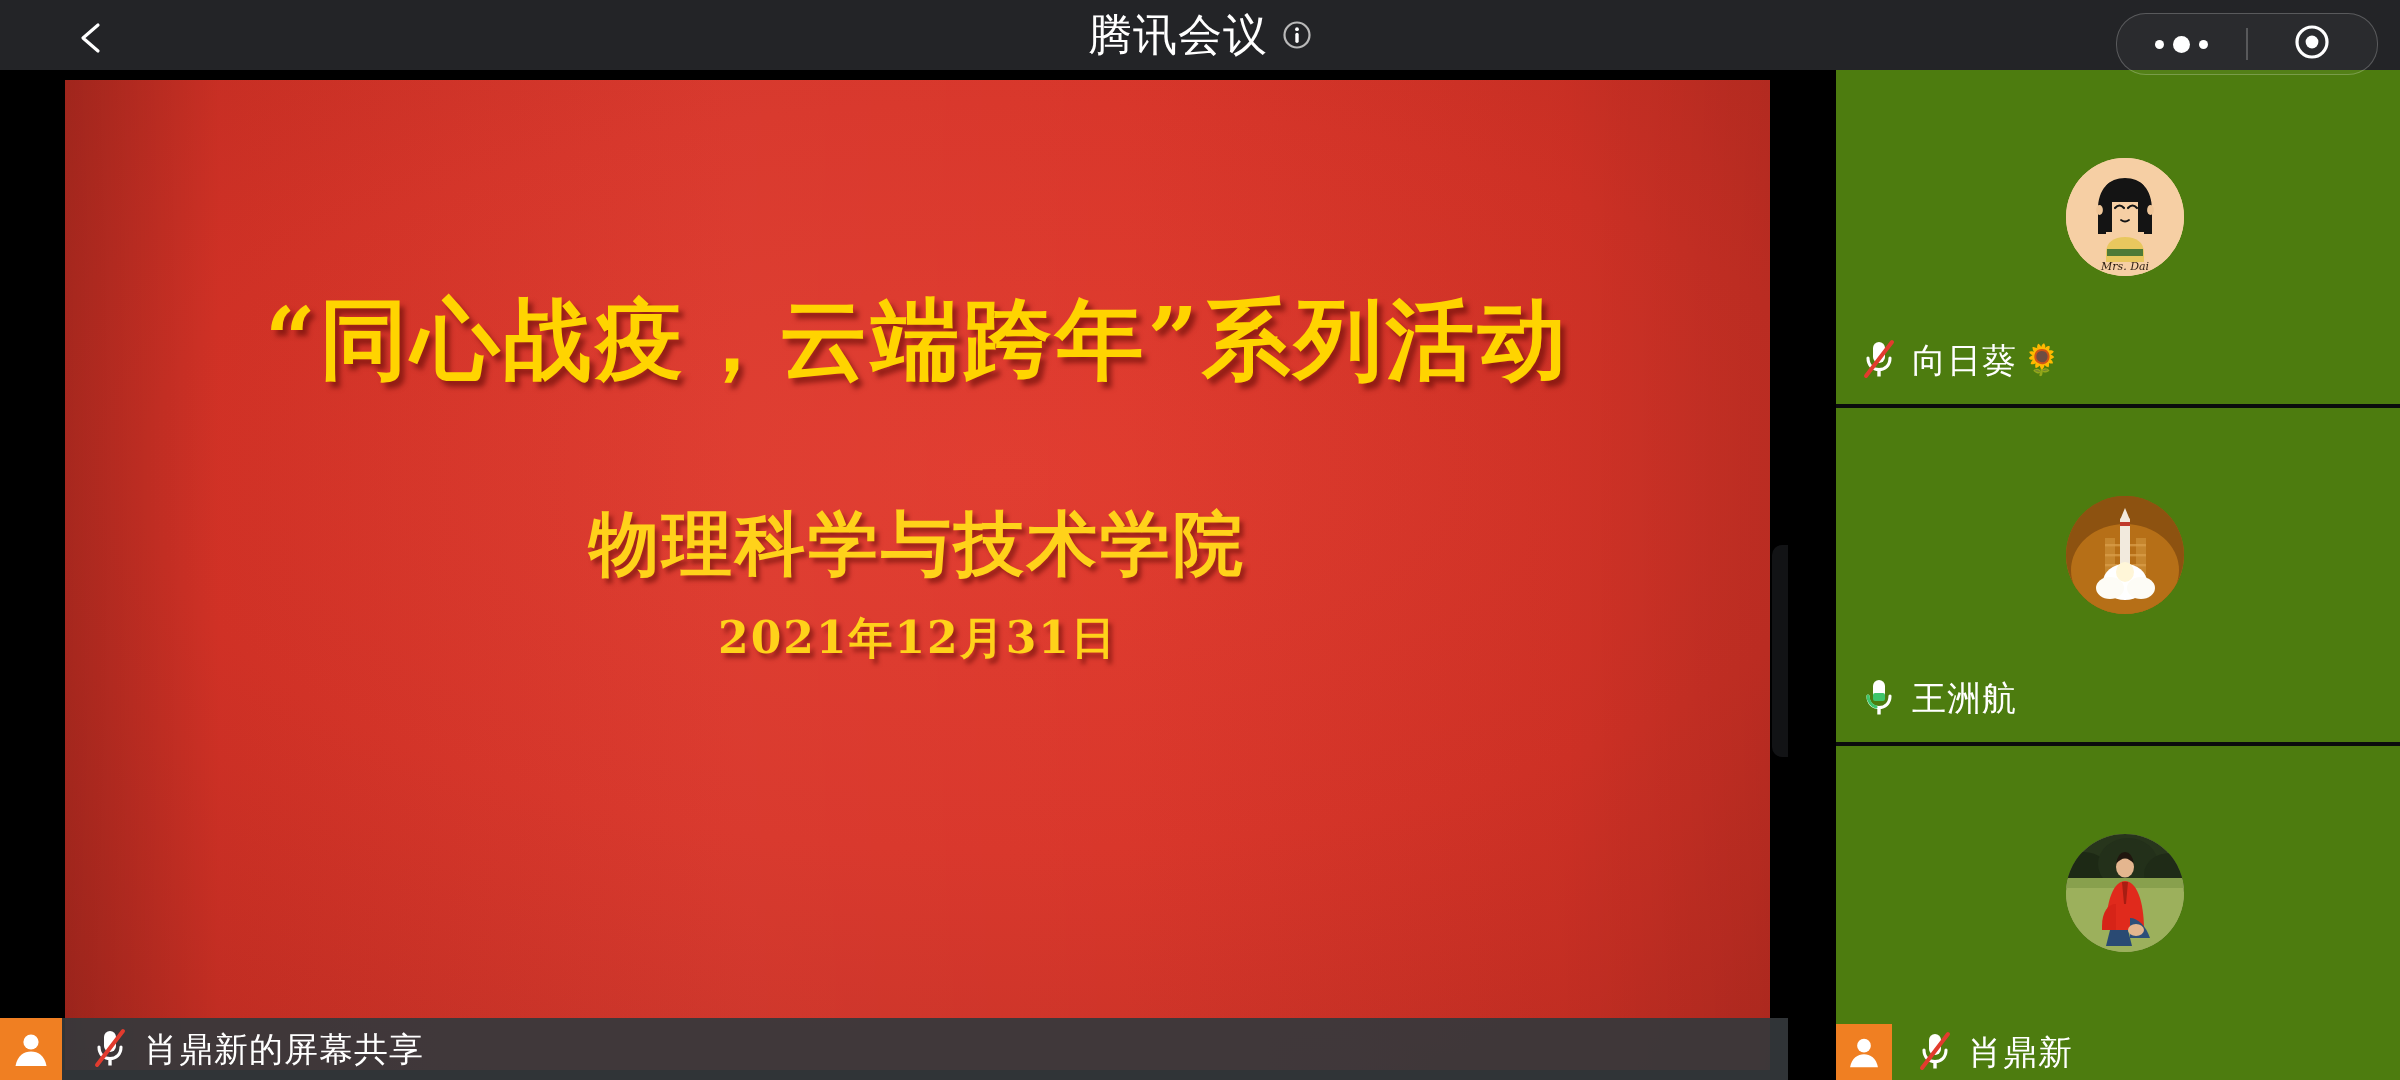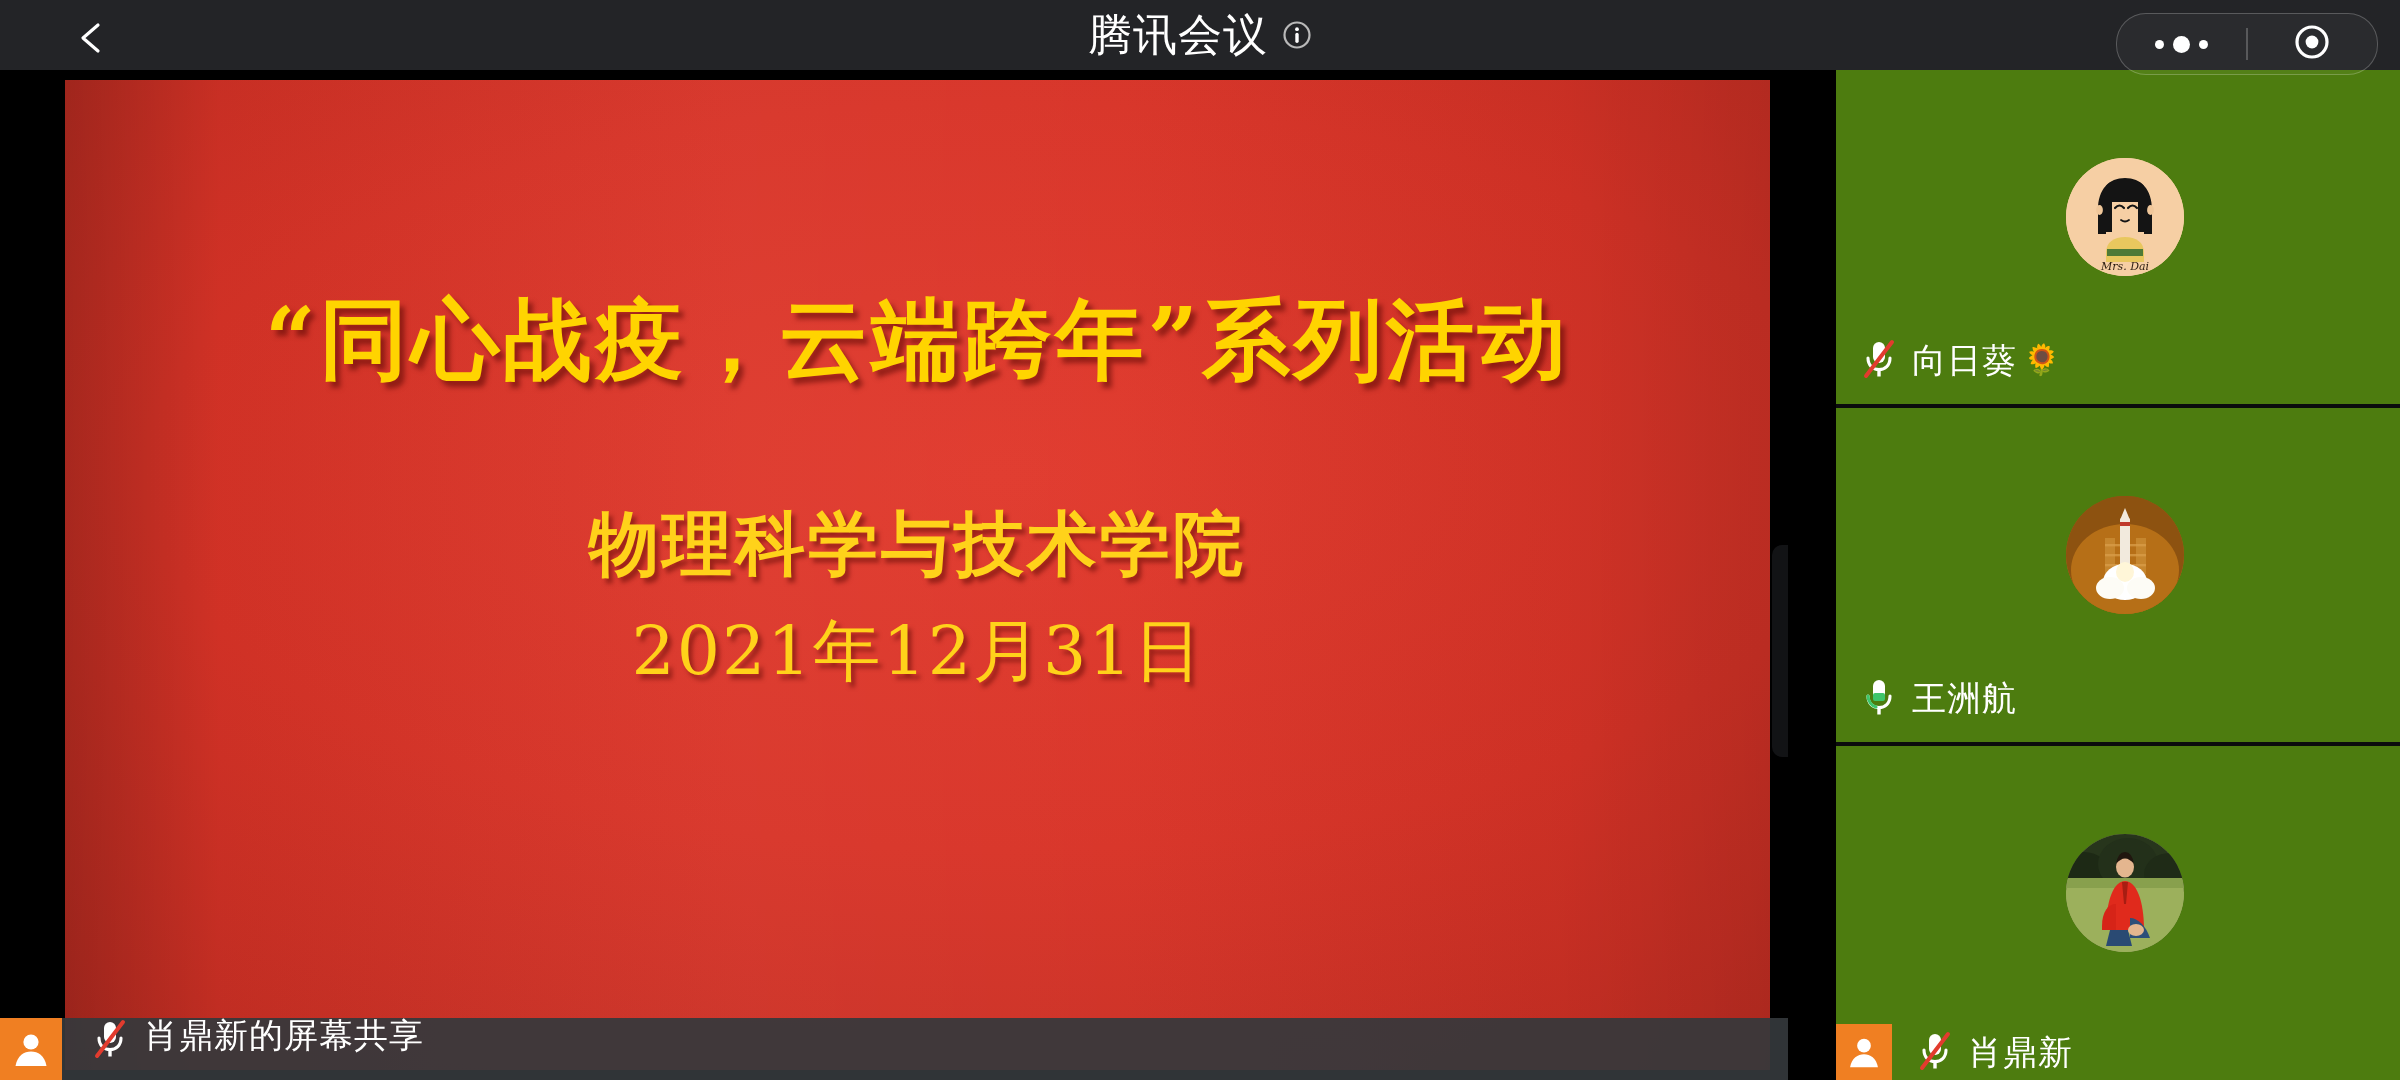--- a/index.html
+++ b/index.html
@@ -171,9 +171,9 @@
   .slide-date {
     margin-top: 32px;
     color: #ffd21a;
-    font-size: 68px;
+    font-size: 44px;
     line-height: 1.1;
-    font-weight: 400;
+    font-weight: 700;
     letter-spacing: 2px;
     white-space: nowrap;
     text-shadow: 4px 5px 4px rgba(90,8,4,0.5);

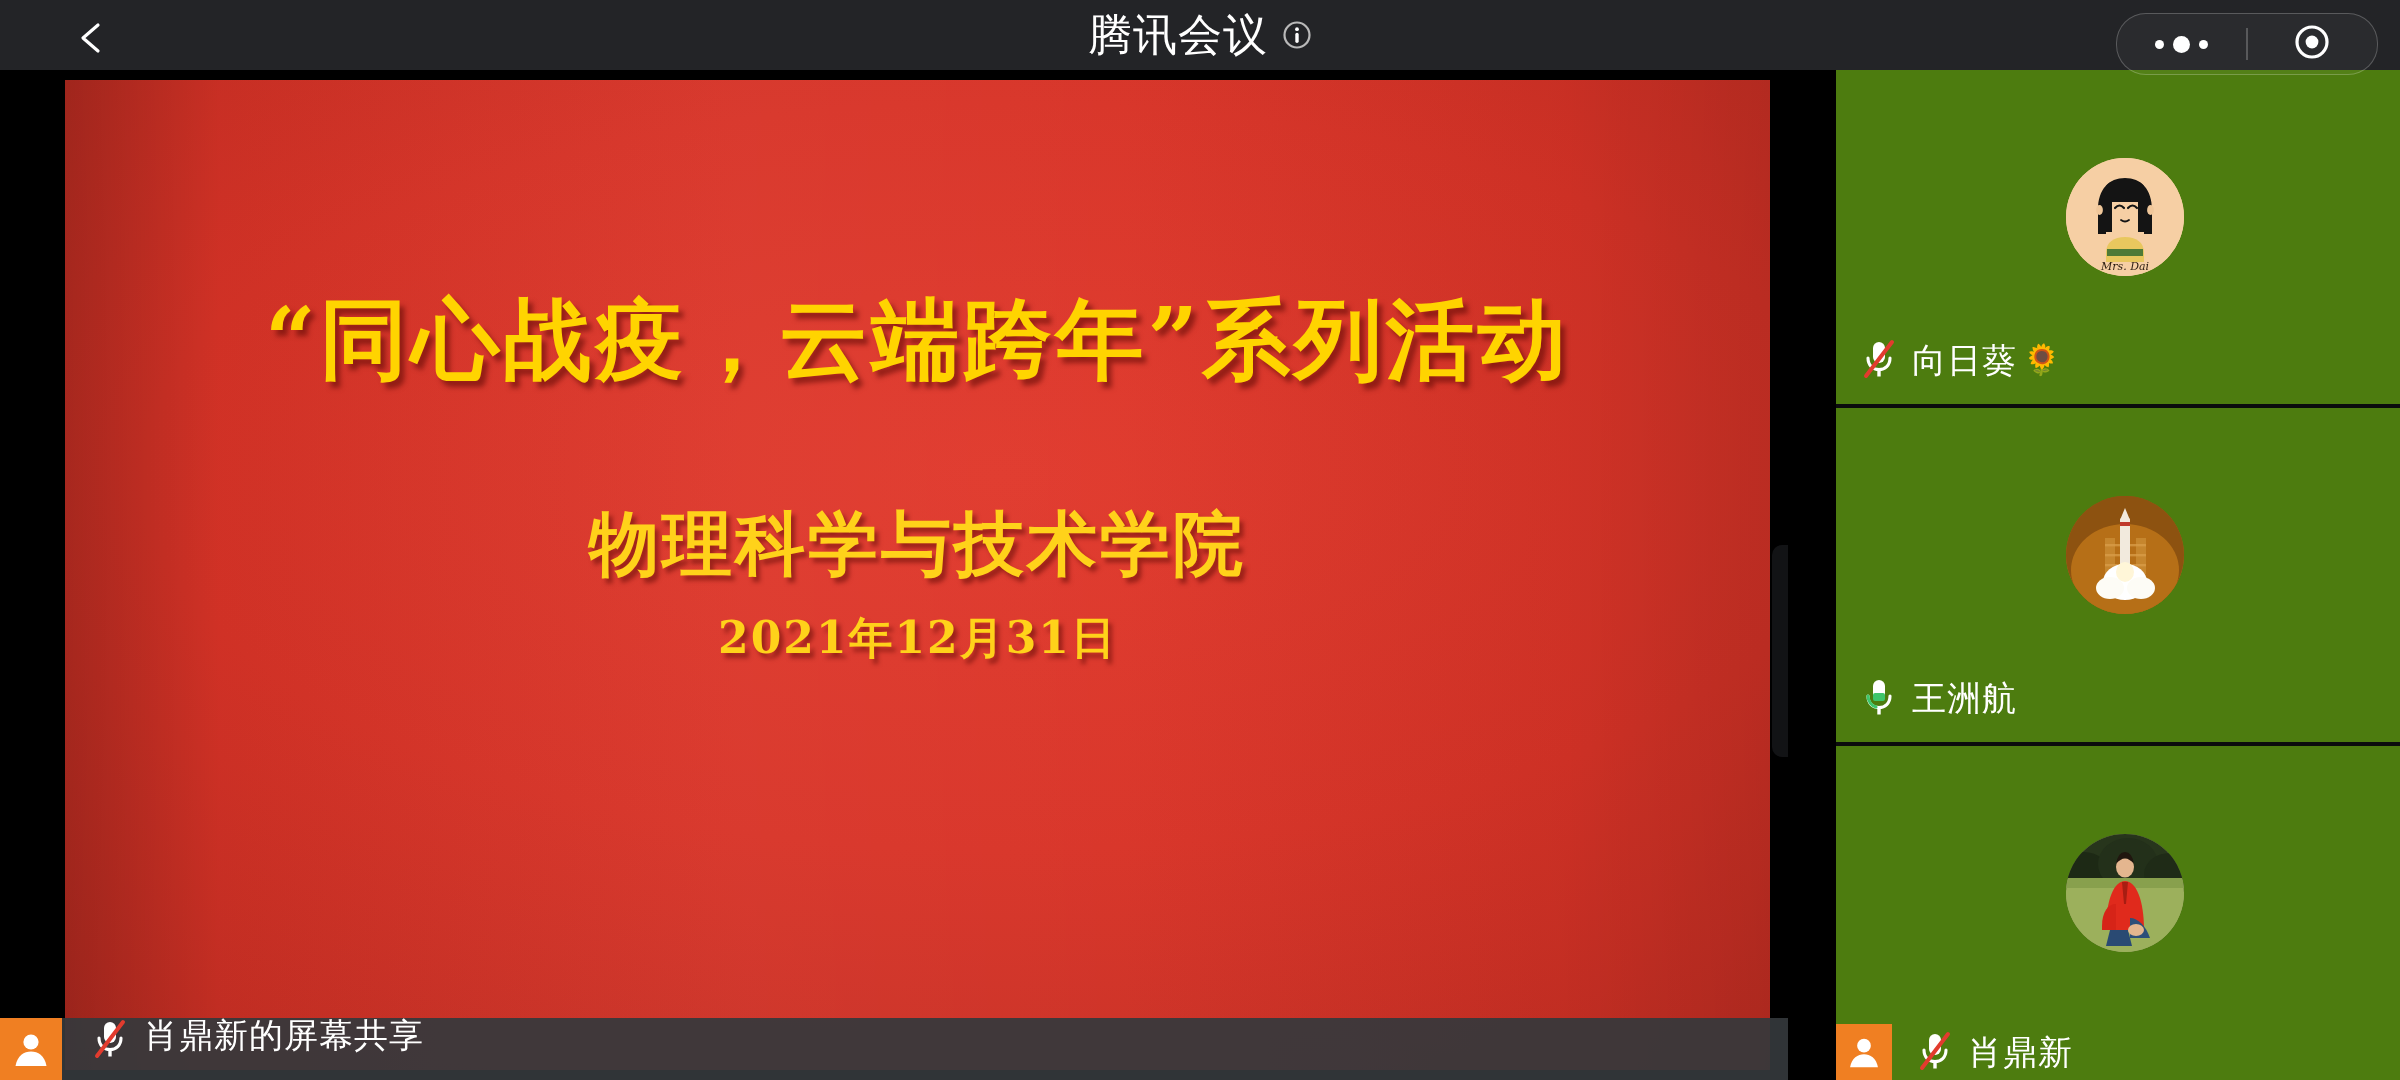--- a/index.html
+++ b/index.html
@@ -188,6 +188,7 @@
     height: 62px;
     background: rgba(52,56,60,0.92);
     display: flex;
+    align-items: center;
     z-index: 6;
   }
   .host-badge {

